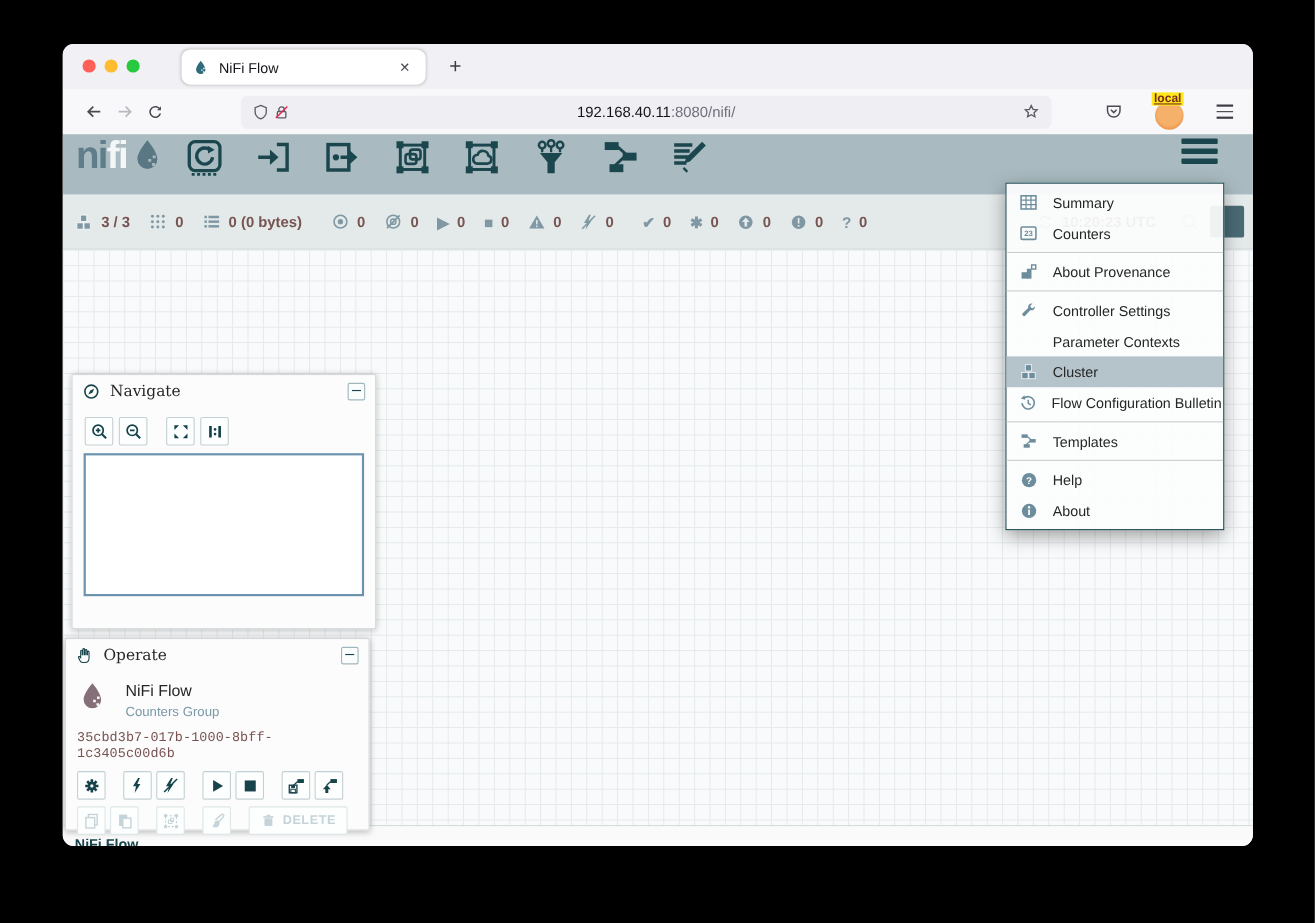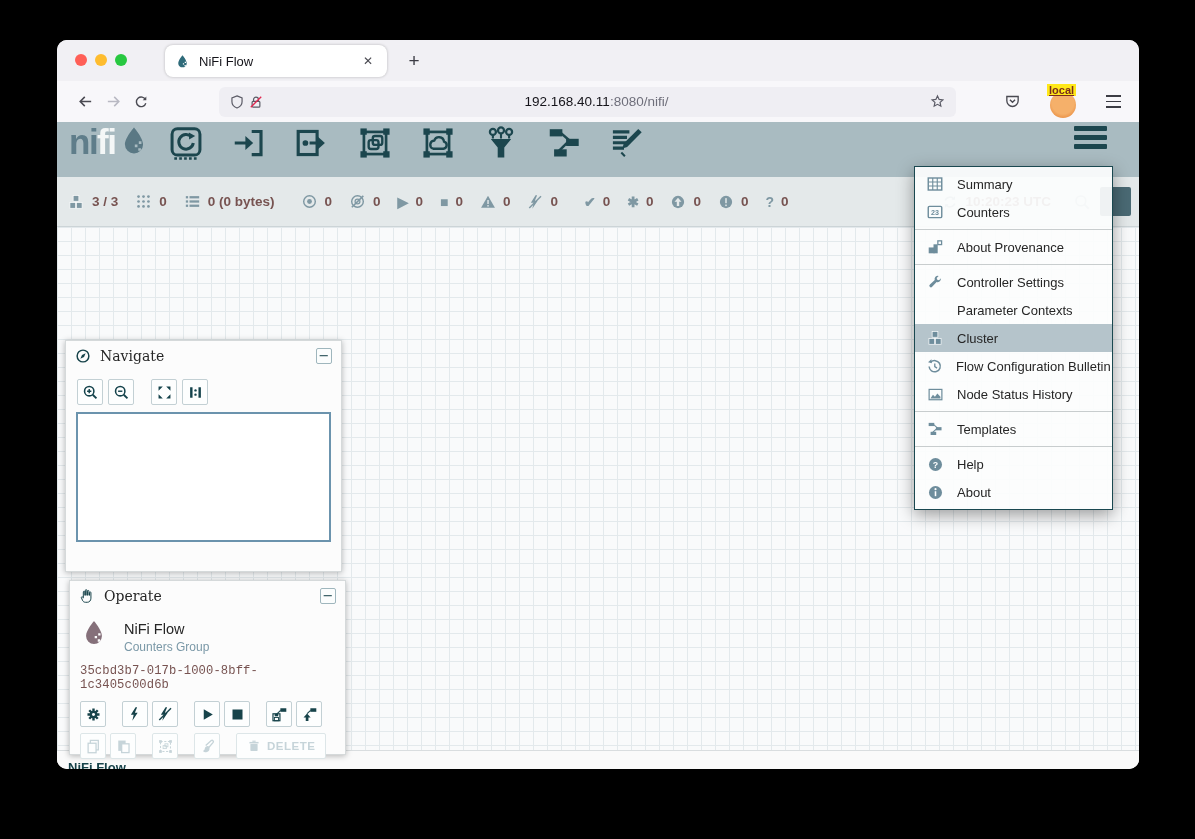--- a/index.html
+++ b/index.html
@@ -774,14 +774,6 @@
             </span>
             <span class="lbl">Flow Configuration Bulletin</span>
           </div>
-        <div class="gm-item">
-            <span class="gicon">
-              <svg width="17" height="17" viewBox="0 0 24 24">
-                <use href="#sym-chart-area"></use>
-              </svg>
-            </span>
-            <span class="lbl">Node Status History</span>
-          </div>
         <div class="gm-div"></div>
         <div class="gm-item">
             <span class="gicon">

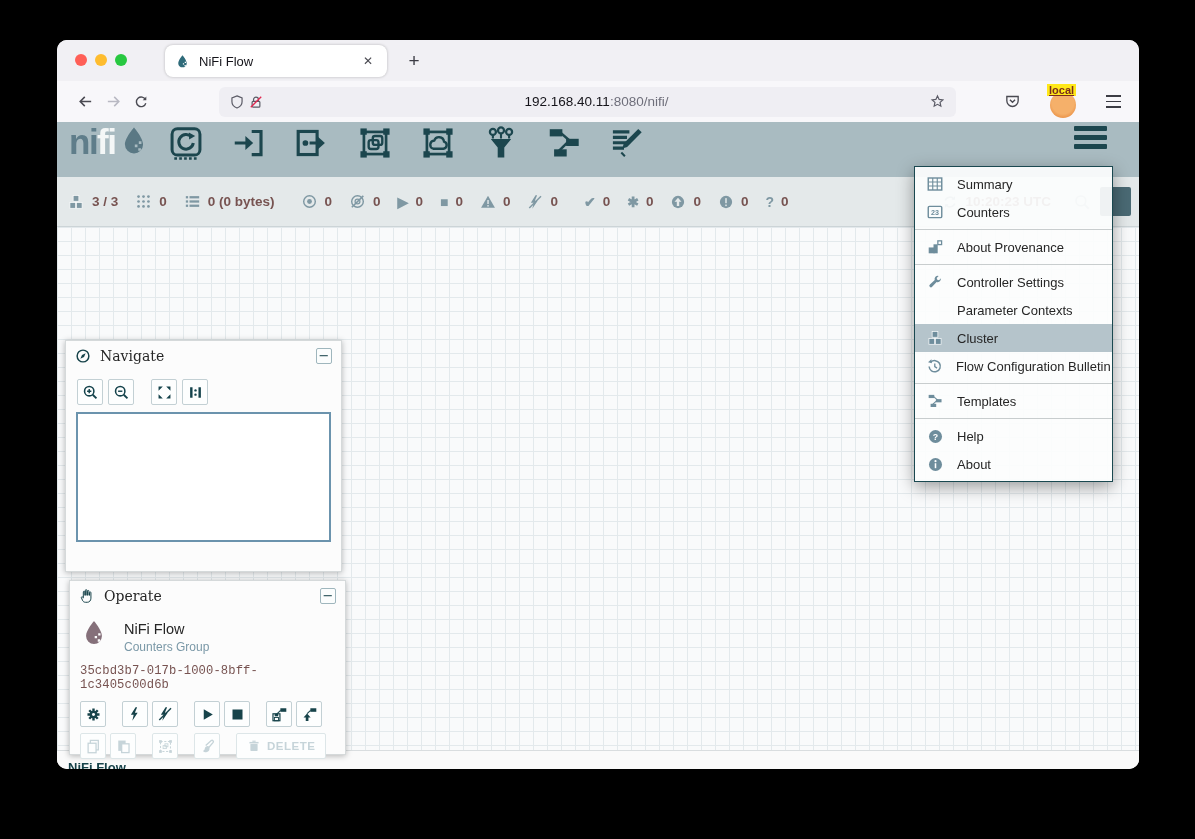--- a/index.html
+++ b/index.html
@@ -86,7 +86,7 @@
   .tool-btn.sep { margin-left:12px; }
   .birdseye { margin:7px 10px 0 10px; height:130px; border:2px solid #6b93ad; background:#fff; }
 
-  .operate { left:12px; top:353px; width:277px; height:175px; }
+  .operate { left:2px; top:353px; width:277px; height:175px; }
   .op-body { padding:0 10px; }
   .flow-info { display:flex; margin-top:5px; }
   .flow-info .txt { margin-left:16px; padding-top:5px; }

